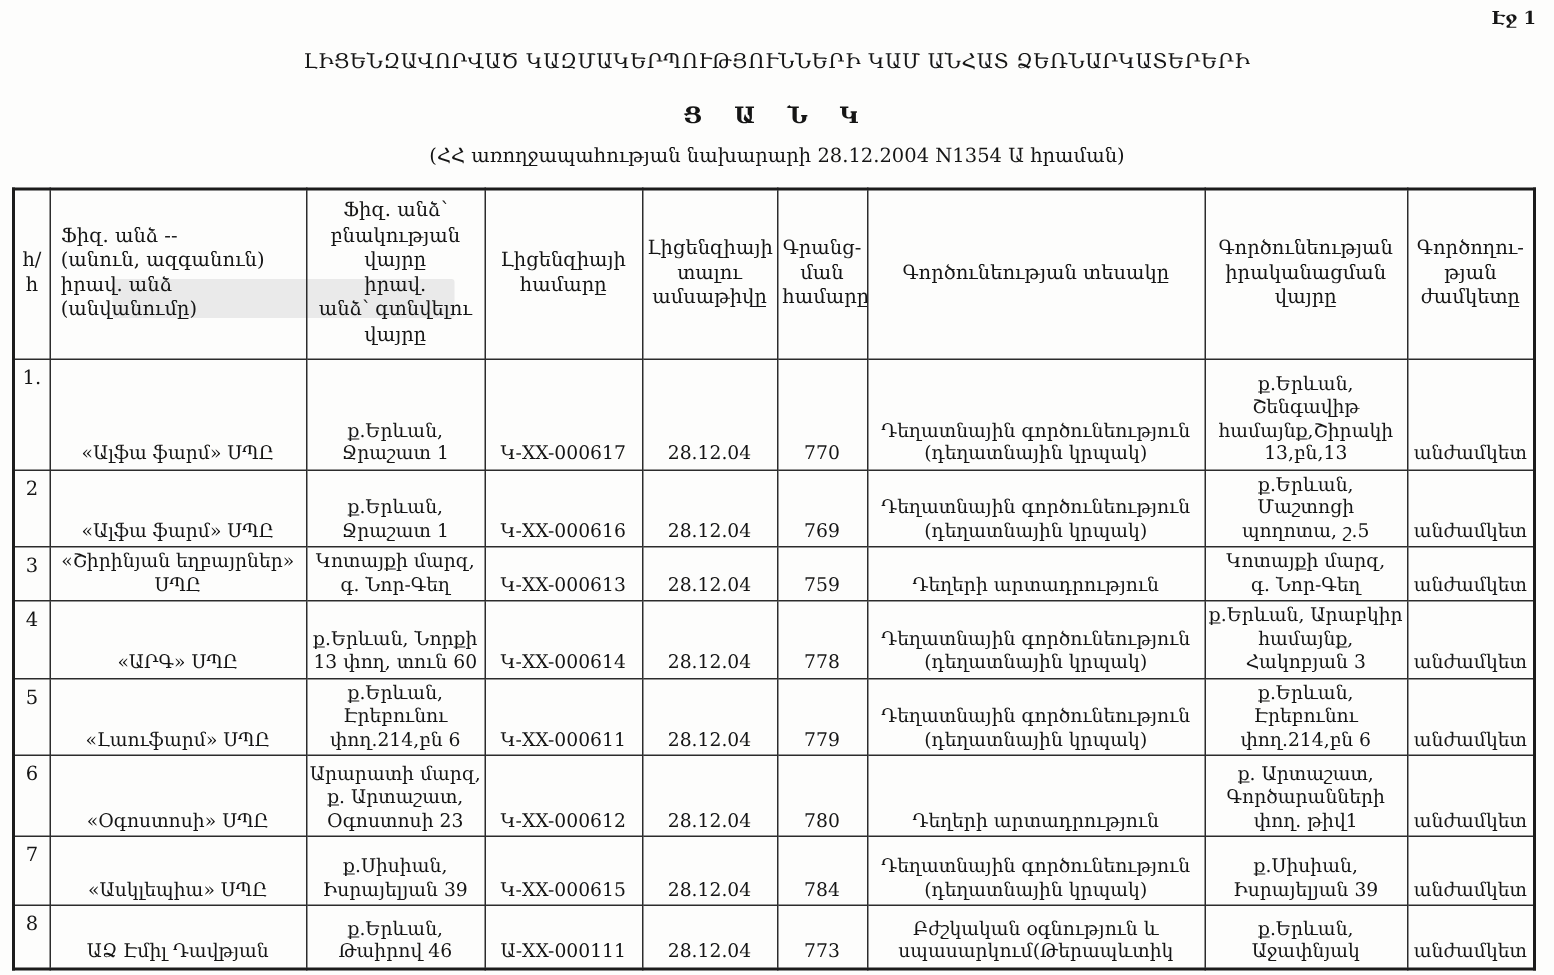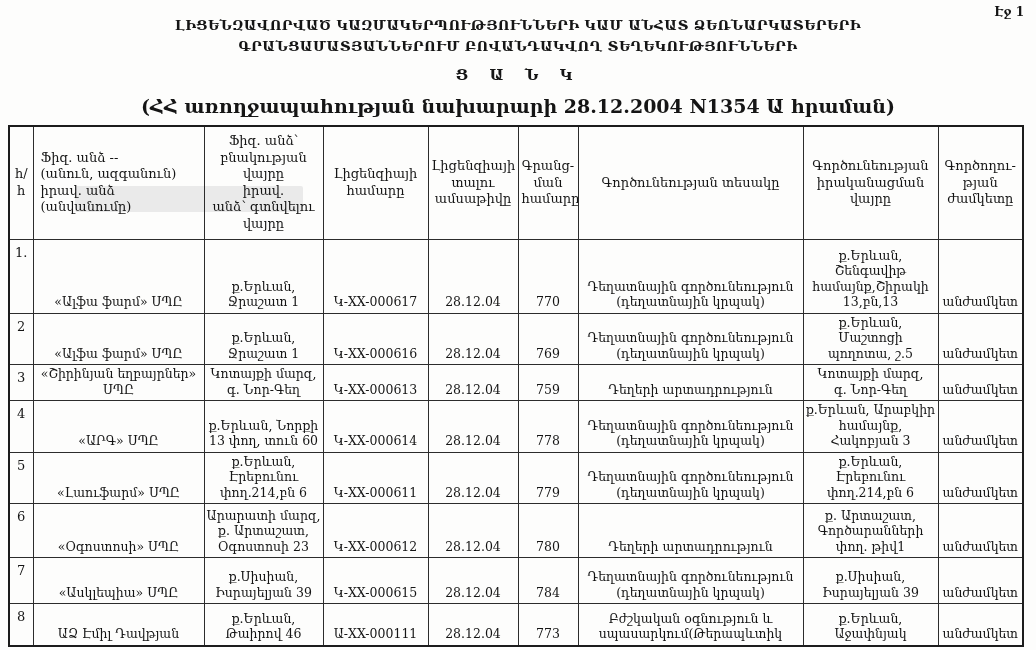--- a/index.html
+++ b/index.html
@@ -15,8 +15,8 @@
   }
   .doc-header{text-align:center;padding-top:15px;}
   .doc-title{
-    font-size:13.5px;font-weight:bold;letter-spacing:.4px;line-height:21px;
-    margin:0 60px;
+    font-size:13.5px;font-weight:normal;letter-spacing:.4px;line-height:21px;
+    margin:16px 60px;
   }
   .list-heading{
     margin-top:9px;font-size:15px;font-weight:bold;letter-spacing:8px;

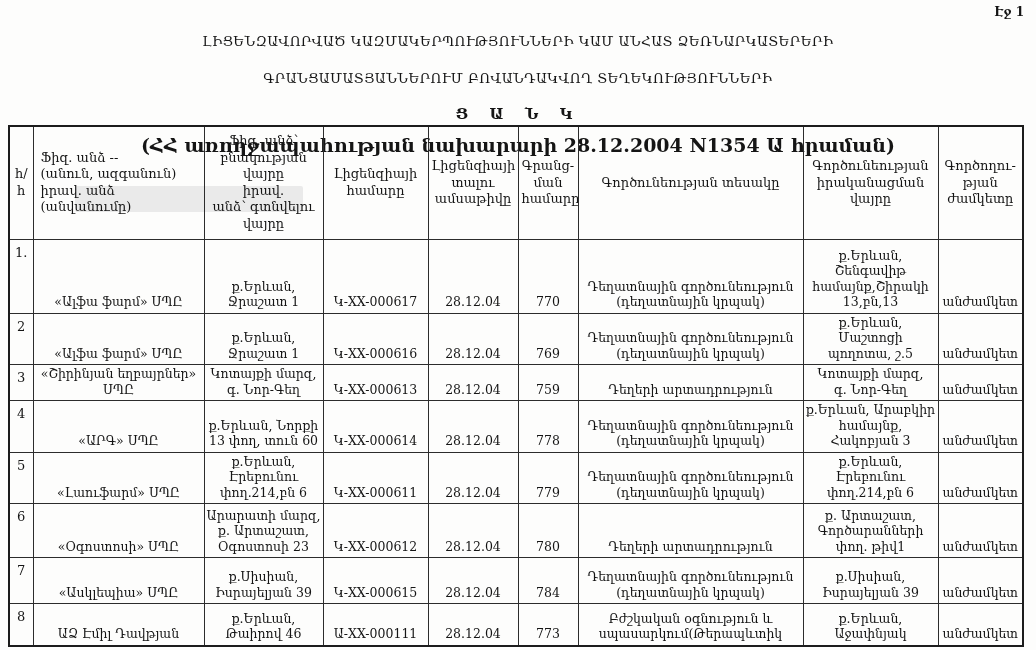--- a/index.html
+++ b/index.html
@@ -55,7 +55,6 @@
 
 <div class="doc-header">
   <div class="doc-title">ԼԻՑԵՆԶԱՎՈՐՎԱԾ ԿԱԶՄԱԿԵՐՊՈՒԹՅՈՒՆՆԵՐԻ ԿԱՄ ԱՆՀԱՏ ՁԵՌՆԱՐԿԱՏԵՐԵՐԻ</div>
-  <div class="doc-title">ԳՐԱՆՑԱՄԱՏՅԱՆՆԵՐՈՒՄ ԲՈՎԱՆԴԱԿՎՈՂ ՏԵՂԵԿՈՒԹՅՈՒՆՆԵՐԻ</div>
   <div class="list-heading">Ց Ա Ն Կ</div>
   <div class="doc-subtitle">(ՀՀ առողջապահության նախարարի 28.12.2004 N1354 Ա  հրաման)</div>
 </div>

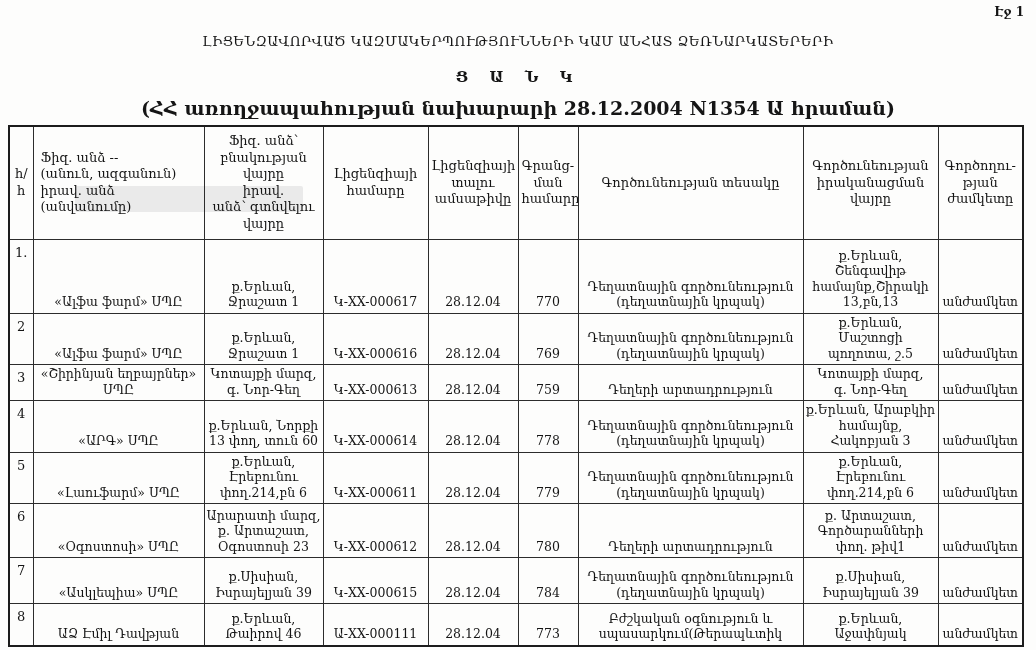--- a/index.html
+++ b/index.html
@@ -21,7 +21,7 @@
   .list-heading{
     margin-top:9px;font-size:15px;font-weight:bold;letter-spacing:8px;
   }
-  .doc-subtitle{margin-top:11px;font-size:19px;font-weight:bold;}
+  .doc-subtitle{margin-top:11px;font-size:13px;}
   .scan-artifact{
     position:absolute;background:#eaeaea;border-radius:2px;
   }

